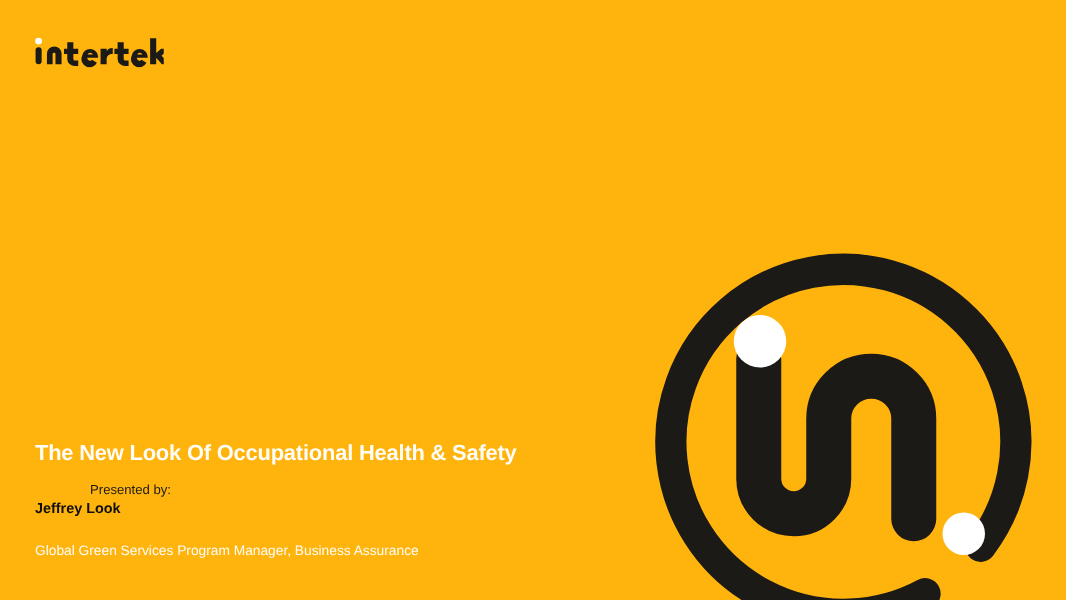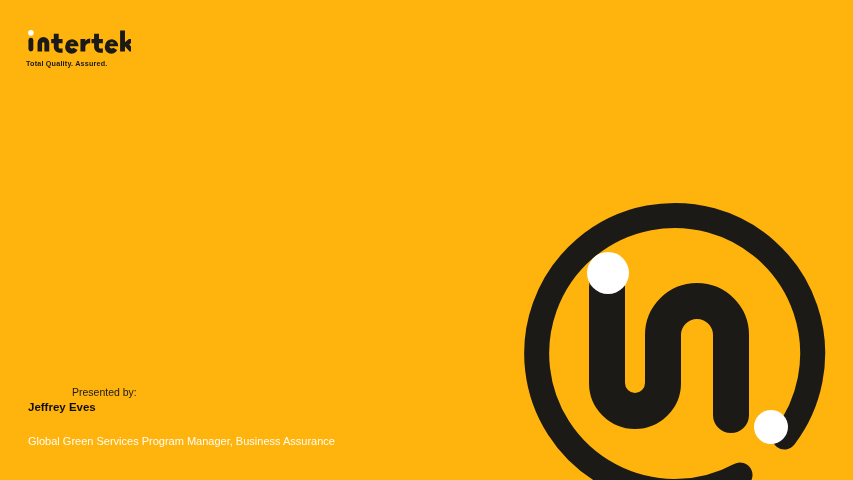--- a/index.html
+++ b/index.html
@@ -129,7 +129,6 @@
 
       <circle cx="13.5" cy="15" r="8.5" fill="#FFFFFF"></circle>
     </svg>
-    <span id="brand-tagline">Total Quality. Assured.</span>
   </div>
 
   <svg id="logo-mark" viewBox="0 0 360 340" aria-hidden="true">

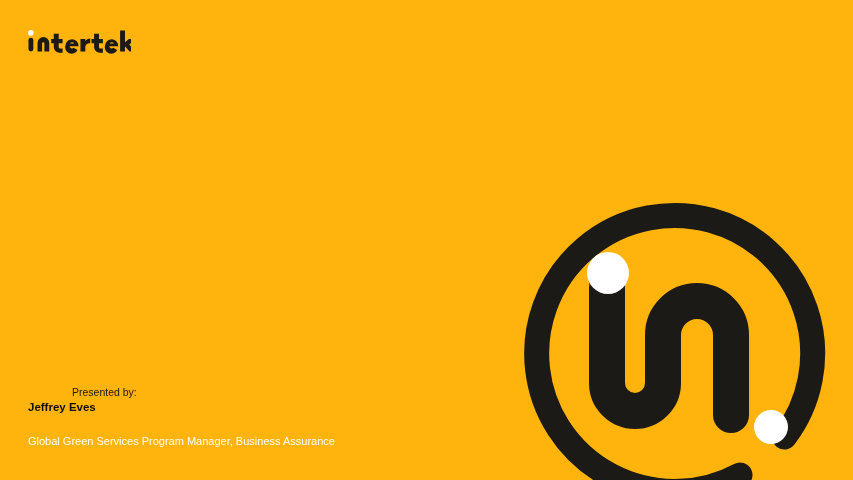--- a/index.html
+++ b/index.html
@@ -151,6 +151,7 @@
   </svg>
 
   <div id="text-block">
+    <div id="slide-subtitle">The New Look Of Occupational Health &amp; Safety</div>
     <div id="presenter-block">
       <span id="presenter-label">Presented by:</span>
       <span id="presenter-name">Jeffrey Eves</span>

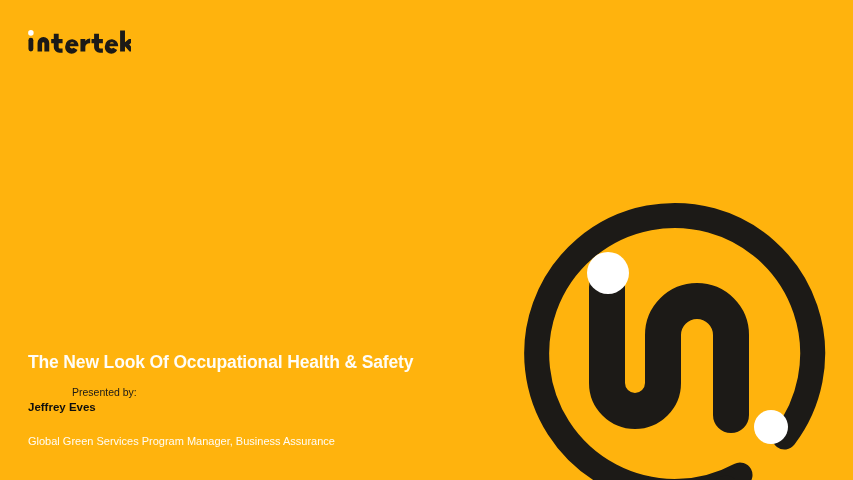--- a/index.html
+++ b/index.html
@@ -154,7 +154,7 @@
     <div id="slide-subtitle">The New Look Of Occupational Health &amp; Safety</div>
     <div id="presenter-block">
       <span id="presenter-label">Presented by:</span>
-      <span id="presenter-name">Jeffrey Eves</span>
+      <span id="presenter-name">Jeffrey Look</span>
       <span id="presenter-role">Global Green Services Program Manager, Business Assurance</span>
     </div>
   </div>

